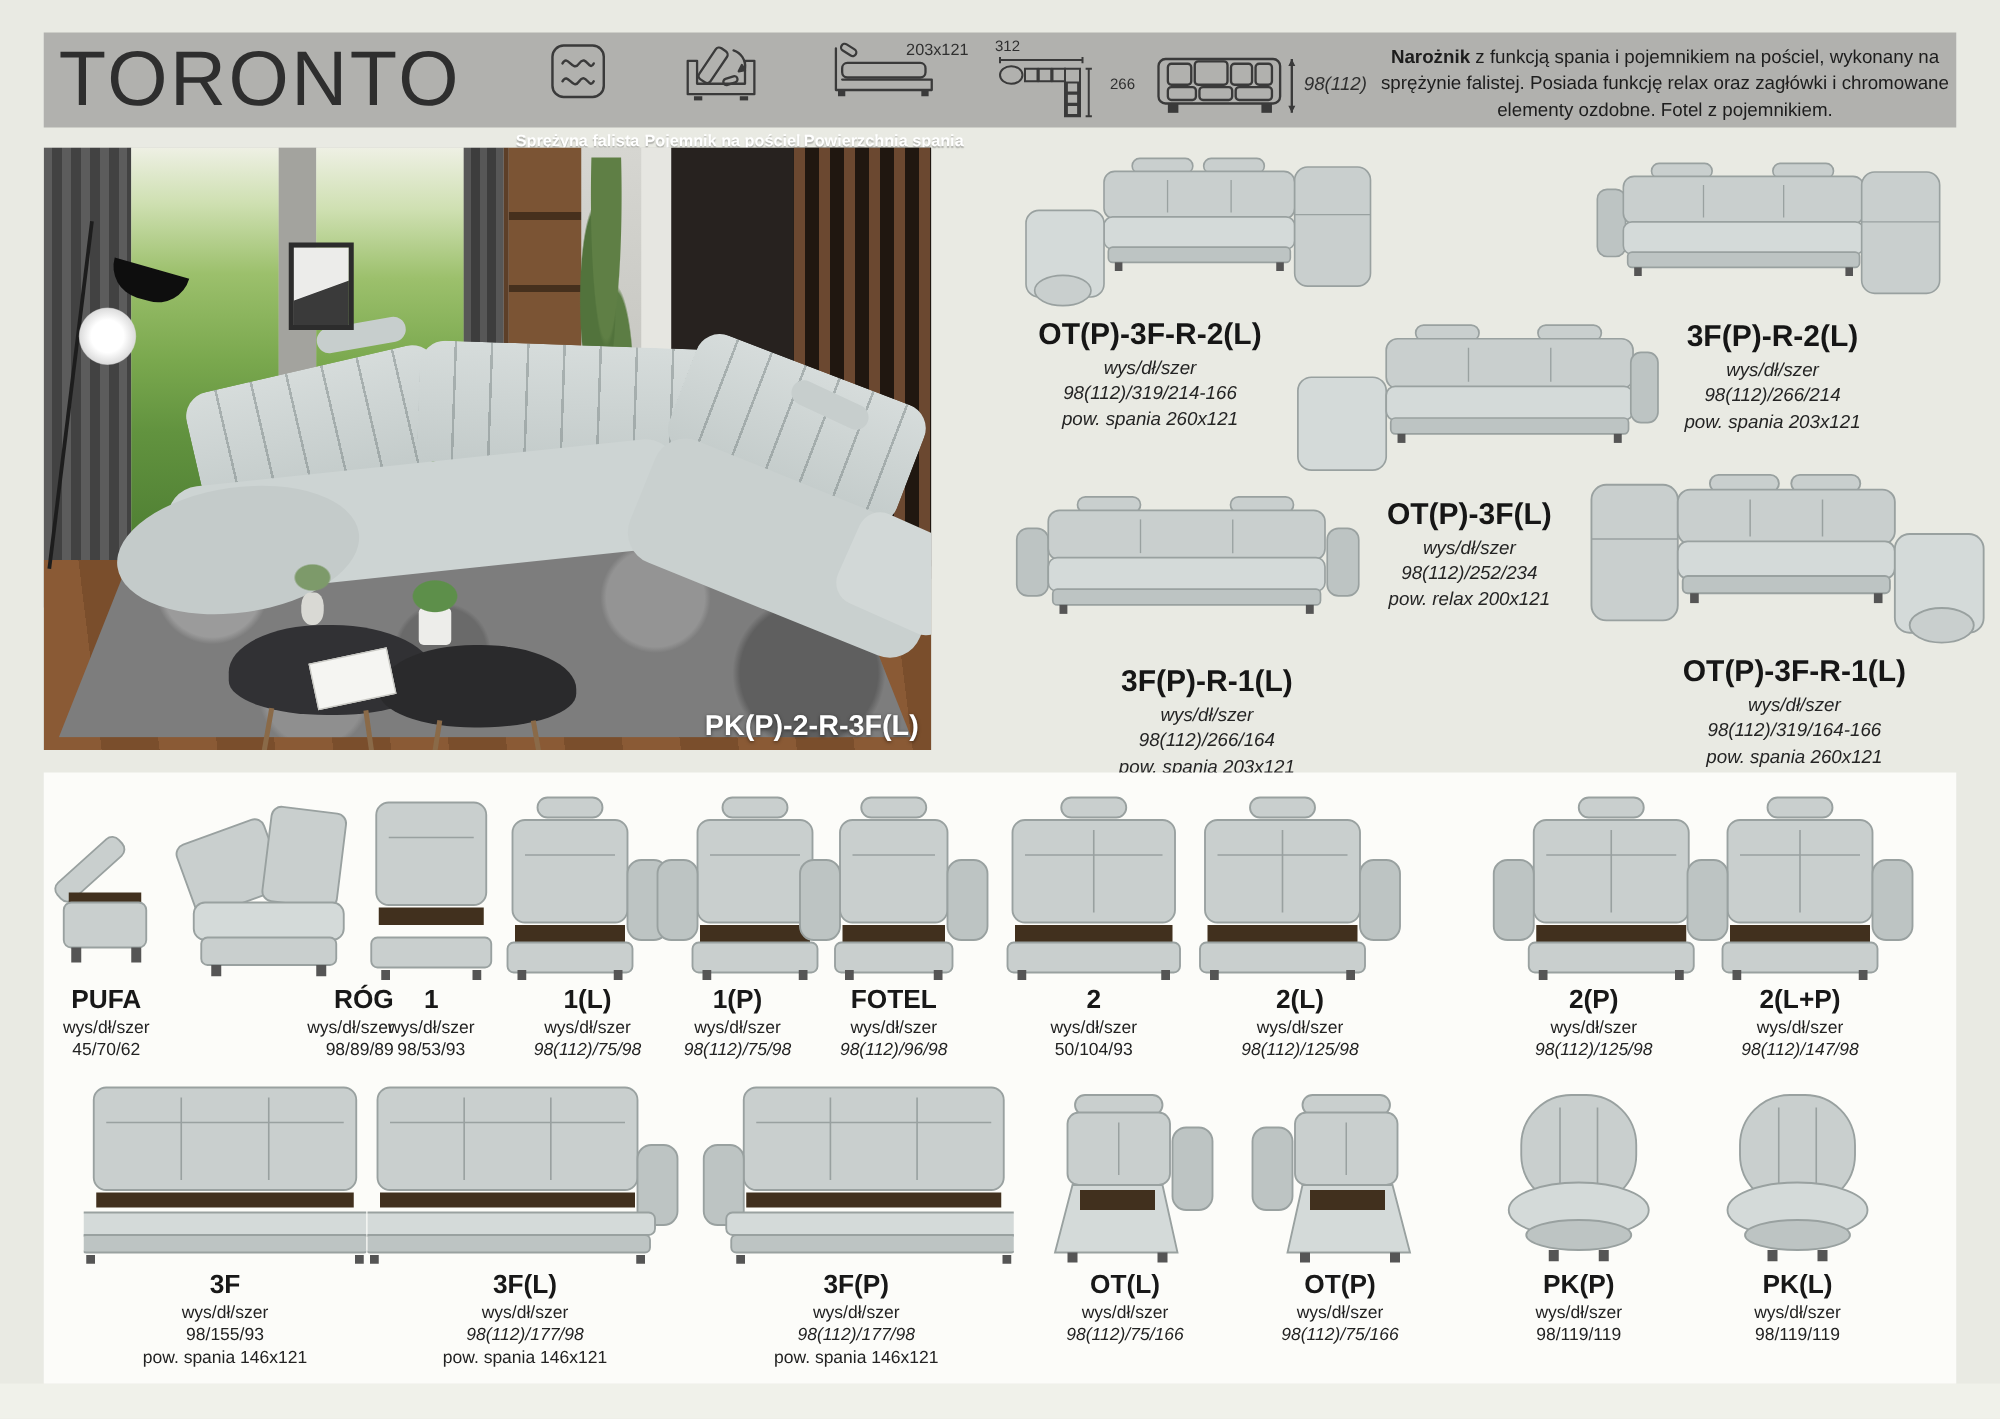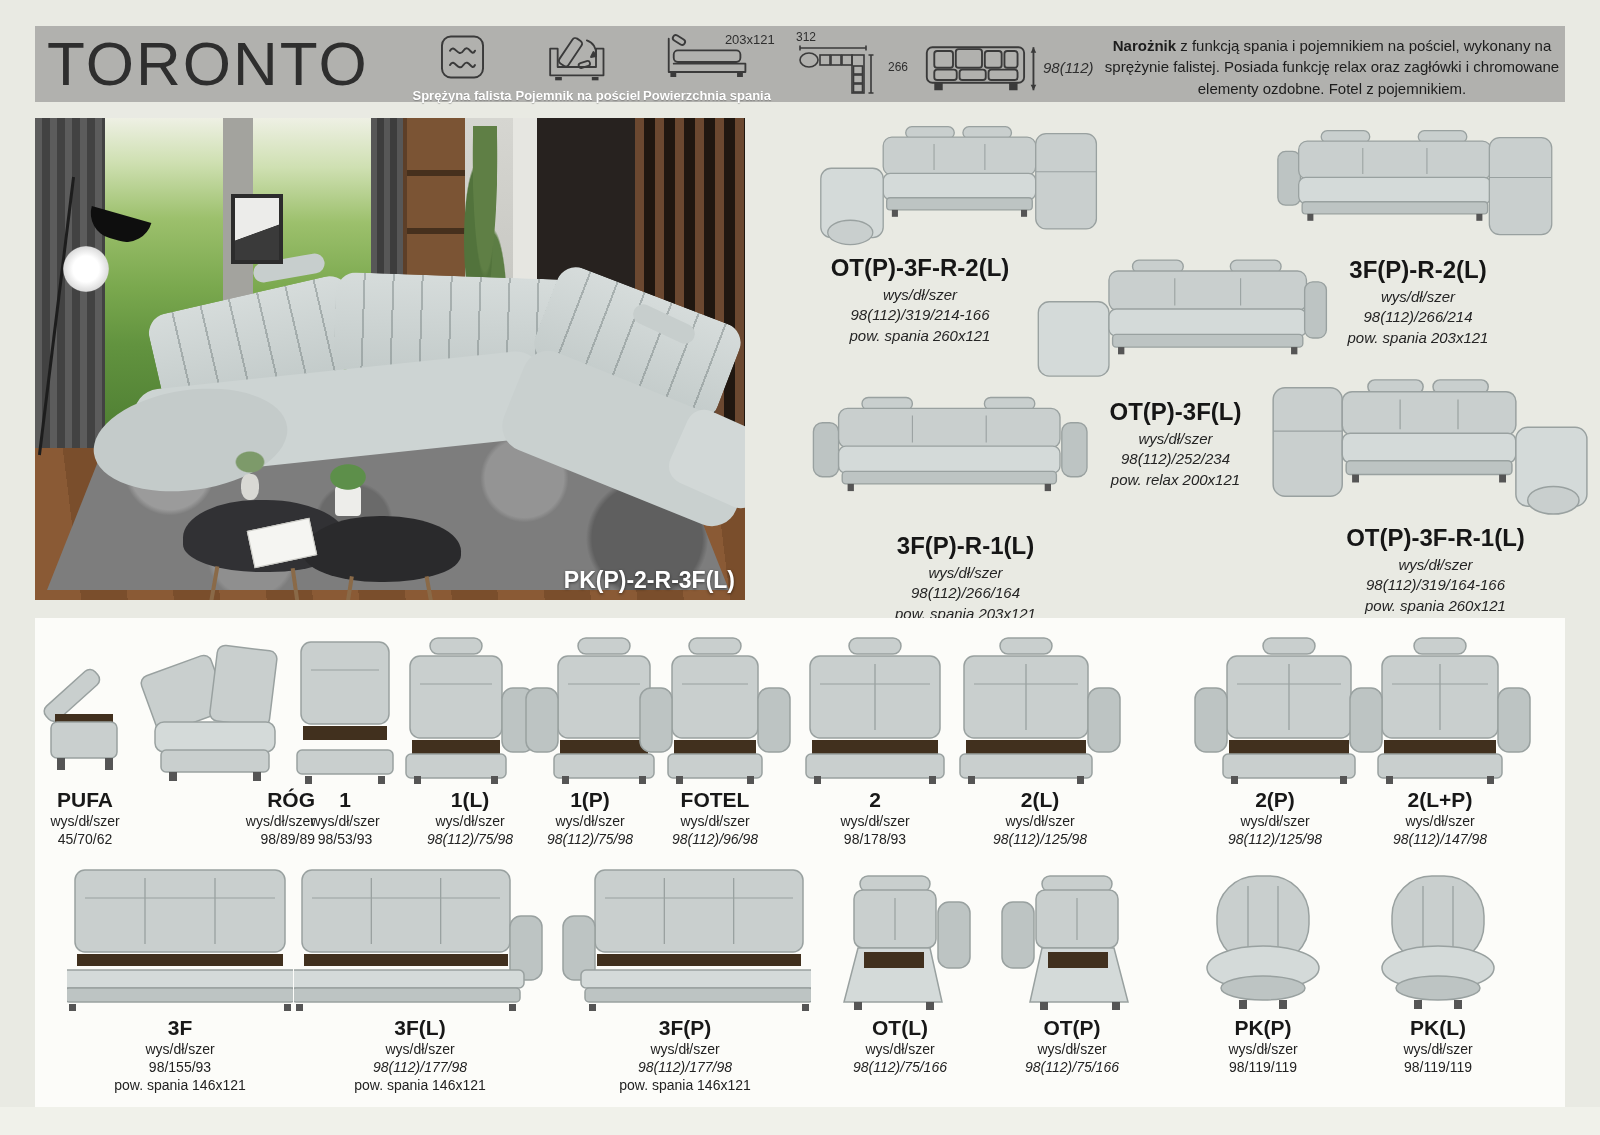--- a/index.html
+++ b/index.html
@@ -9,7 +9,7 @@
   .band{position:absolute;left:35px;top:26px;width:1530px;height:76px;background:#b1b1ae;}
   .brand{position:absolute;left:12px;top:2px;font-size:62px;font-weight:300;letter-spacing:2px;color:#2e2e2e;line-height:72px;}
   .feature{position:absolute;top:6px;display:flex;flex-direction:column;align-items:center;transform:translateX(-50%);}
-  .feature .flabel{font-size:13px;font-weight:bold;color:#fff;margin-top:2px;white-space:nowrap;text-shadow:0 1px 1px rgba(0,0,0,.25);}
+  .feature .flabel{font-size:13px;font-weight:bold;color:#fff;margin-top:18px;white-space:nowrap;text-shadow:0 1px 1px rgba(0,0,0,.25);}
   .feature .dim{position:absolute;top:0;left:64%;font-size:13px;color:#2f2f2f;white-space:nowrap;}
   .topview{position:absolute;top:4px;display:flex;flex-direction:column;align-items:flex-start;transform:translateX(-50%);}
   .tv-num{font-size:12px;color:#2f2f2f;}

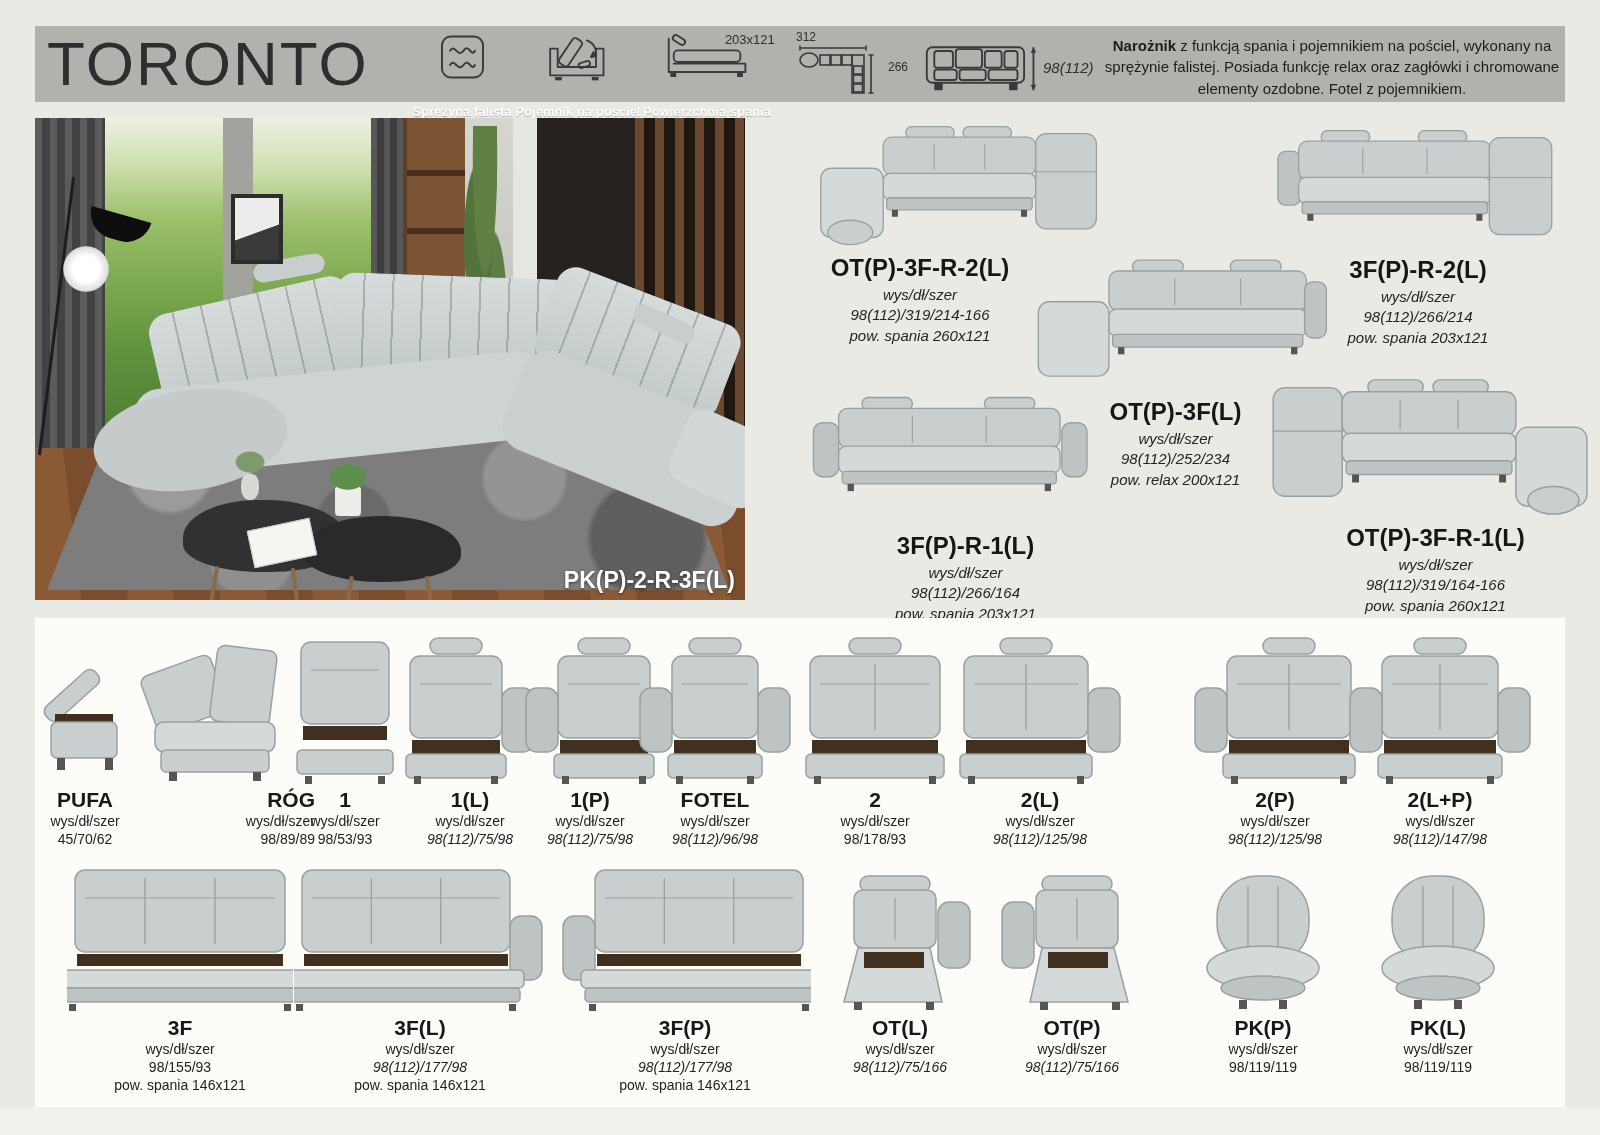--- a/index.html
+++ b/index.html
@@ -475,7 +475,7 @@
         </div>
     <div class="mname">2</div>
     <div class="msub">wys/dł/szer</div>
-    <div class="msub mdims">98/178/93</div>
+    <div class="msub mdims">50/104/93</div>
 
   </div>
 

